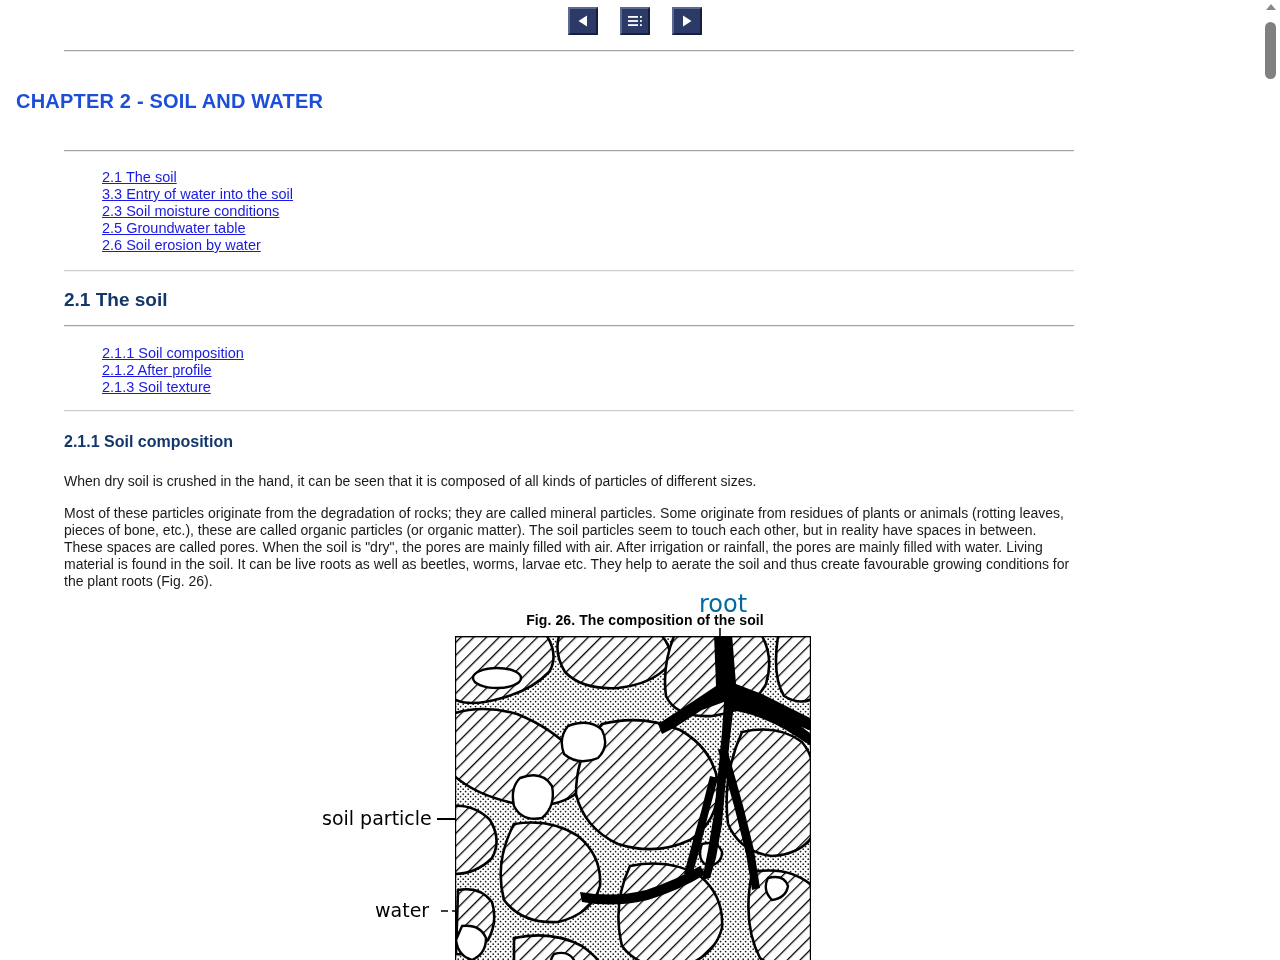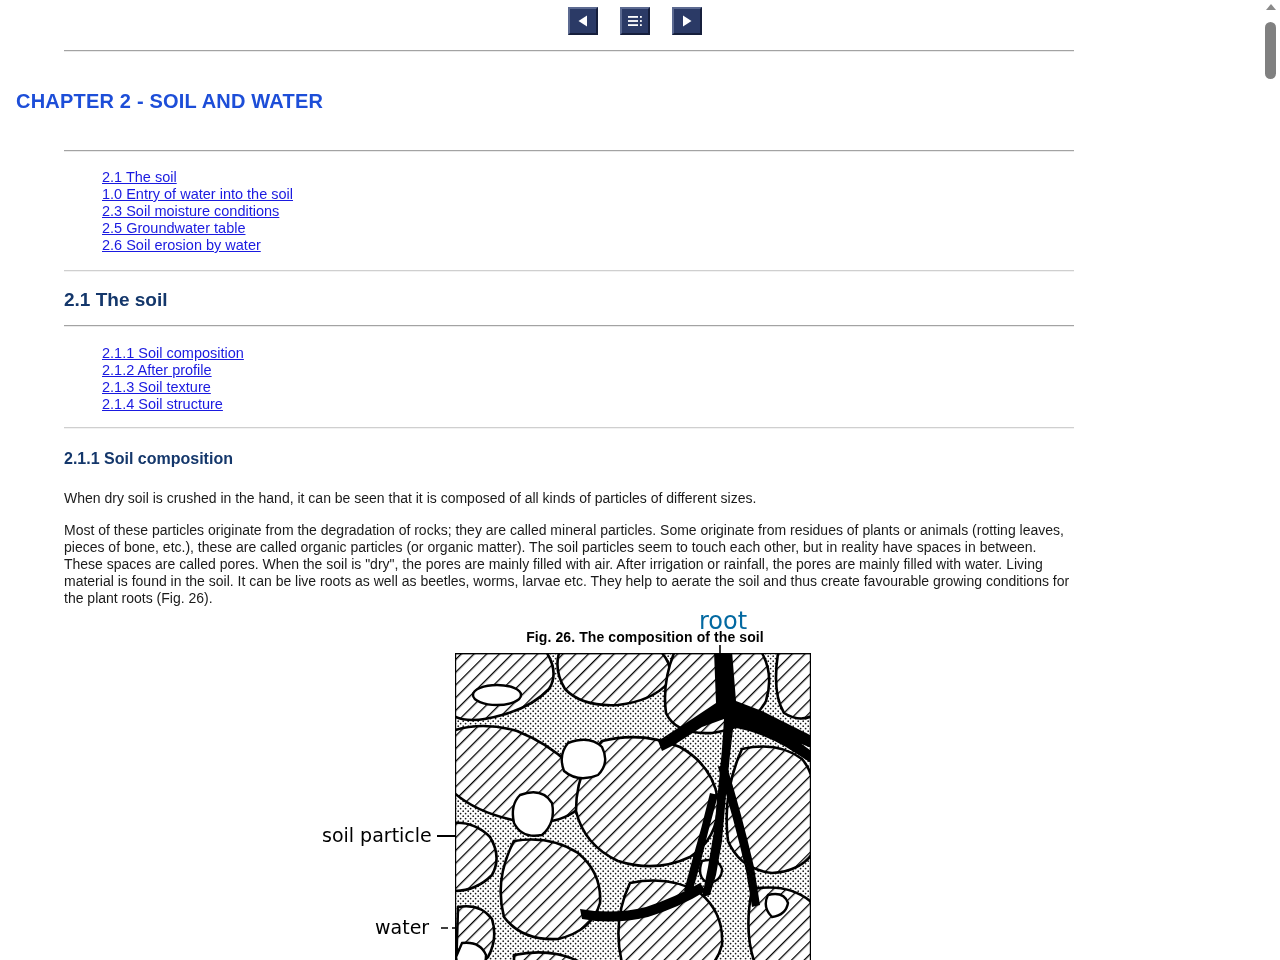--- a/index.html
+++ b/index.html
@@ -253,7 +253,7 @@
 
     <ul class="toc">
       <li><a href="#">2.1 The soil</a></li>
-      <li><a href="#">1.0 Entry of water into the soil</a></li>
+      <li><a href="#">3.3 Entry of water into the soil</a></li>
       <li><a href="#">2.3 Soil moisture conditions</a></li>
       <li><a href="#">2.5 Groundwater table</a></li>
       <li><a href="#">2.6 Soil erosion by water</a></li>

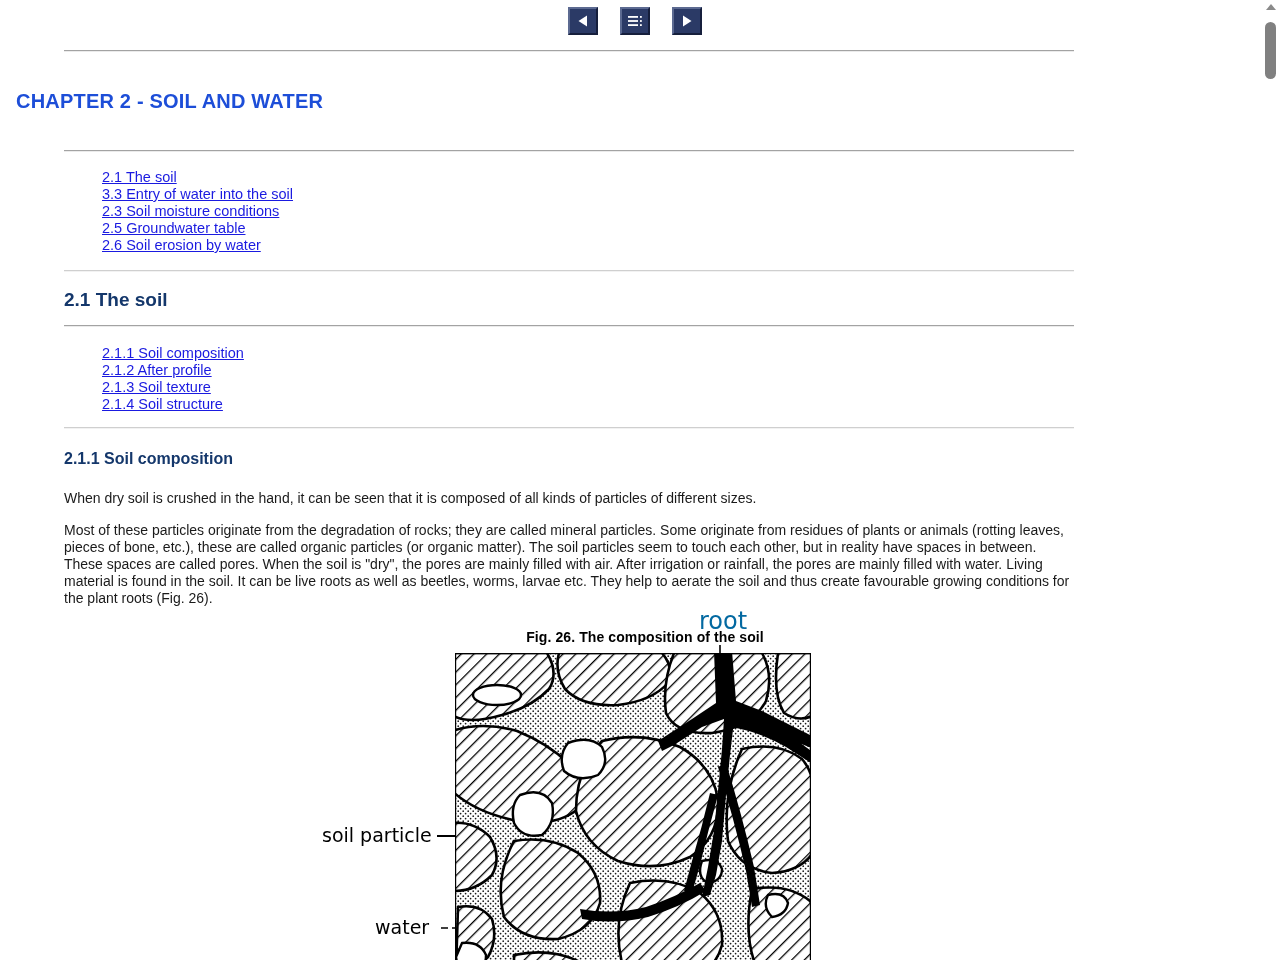--- a/index.html
+++ b/index.html
@@ -269,7 +269,6 @@
       <li><a href="#">2.1.1 Soil composition</a></li>
       <li><a href="#">2.1.2 After profile</a></li>
       <li><a href="#">2.1.3 Soil texture</a></li>
-      <li><a href="#">2.1.4 Soil structure</a></li>
     </ul>
 
     <hr class="rule light">

